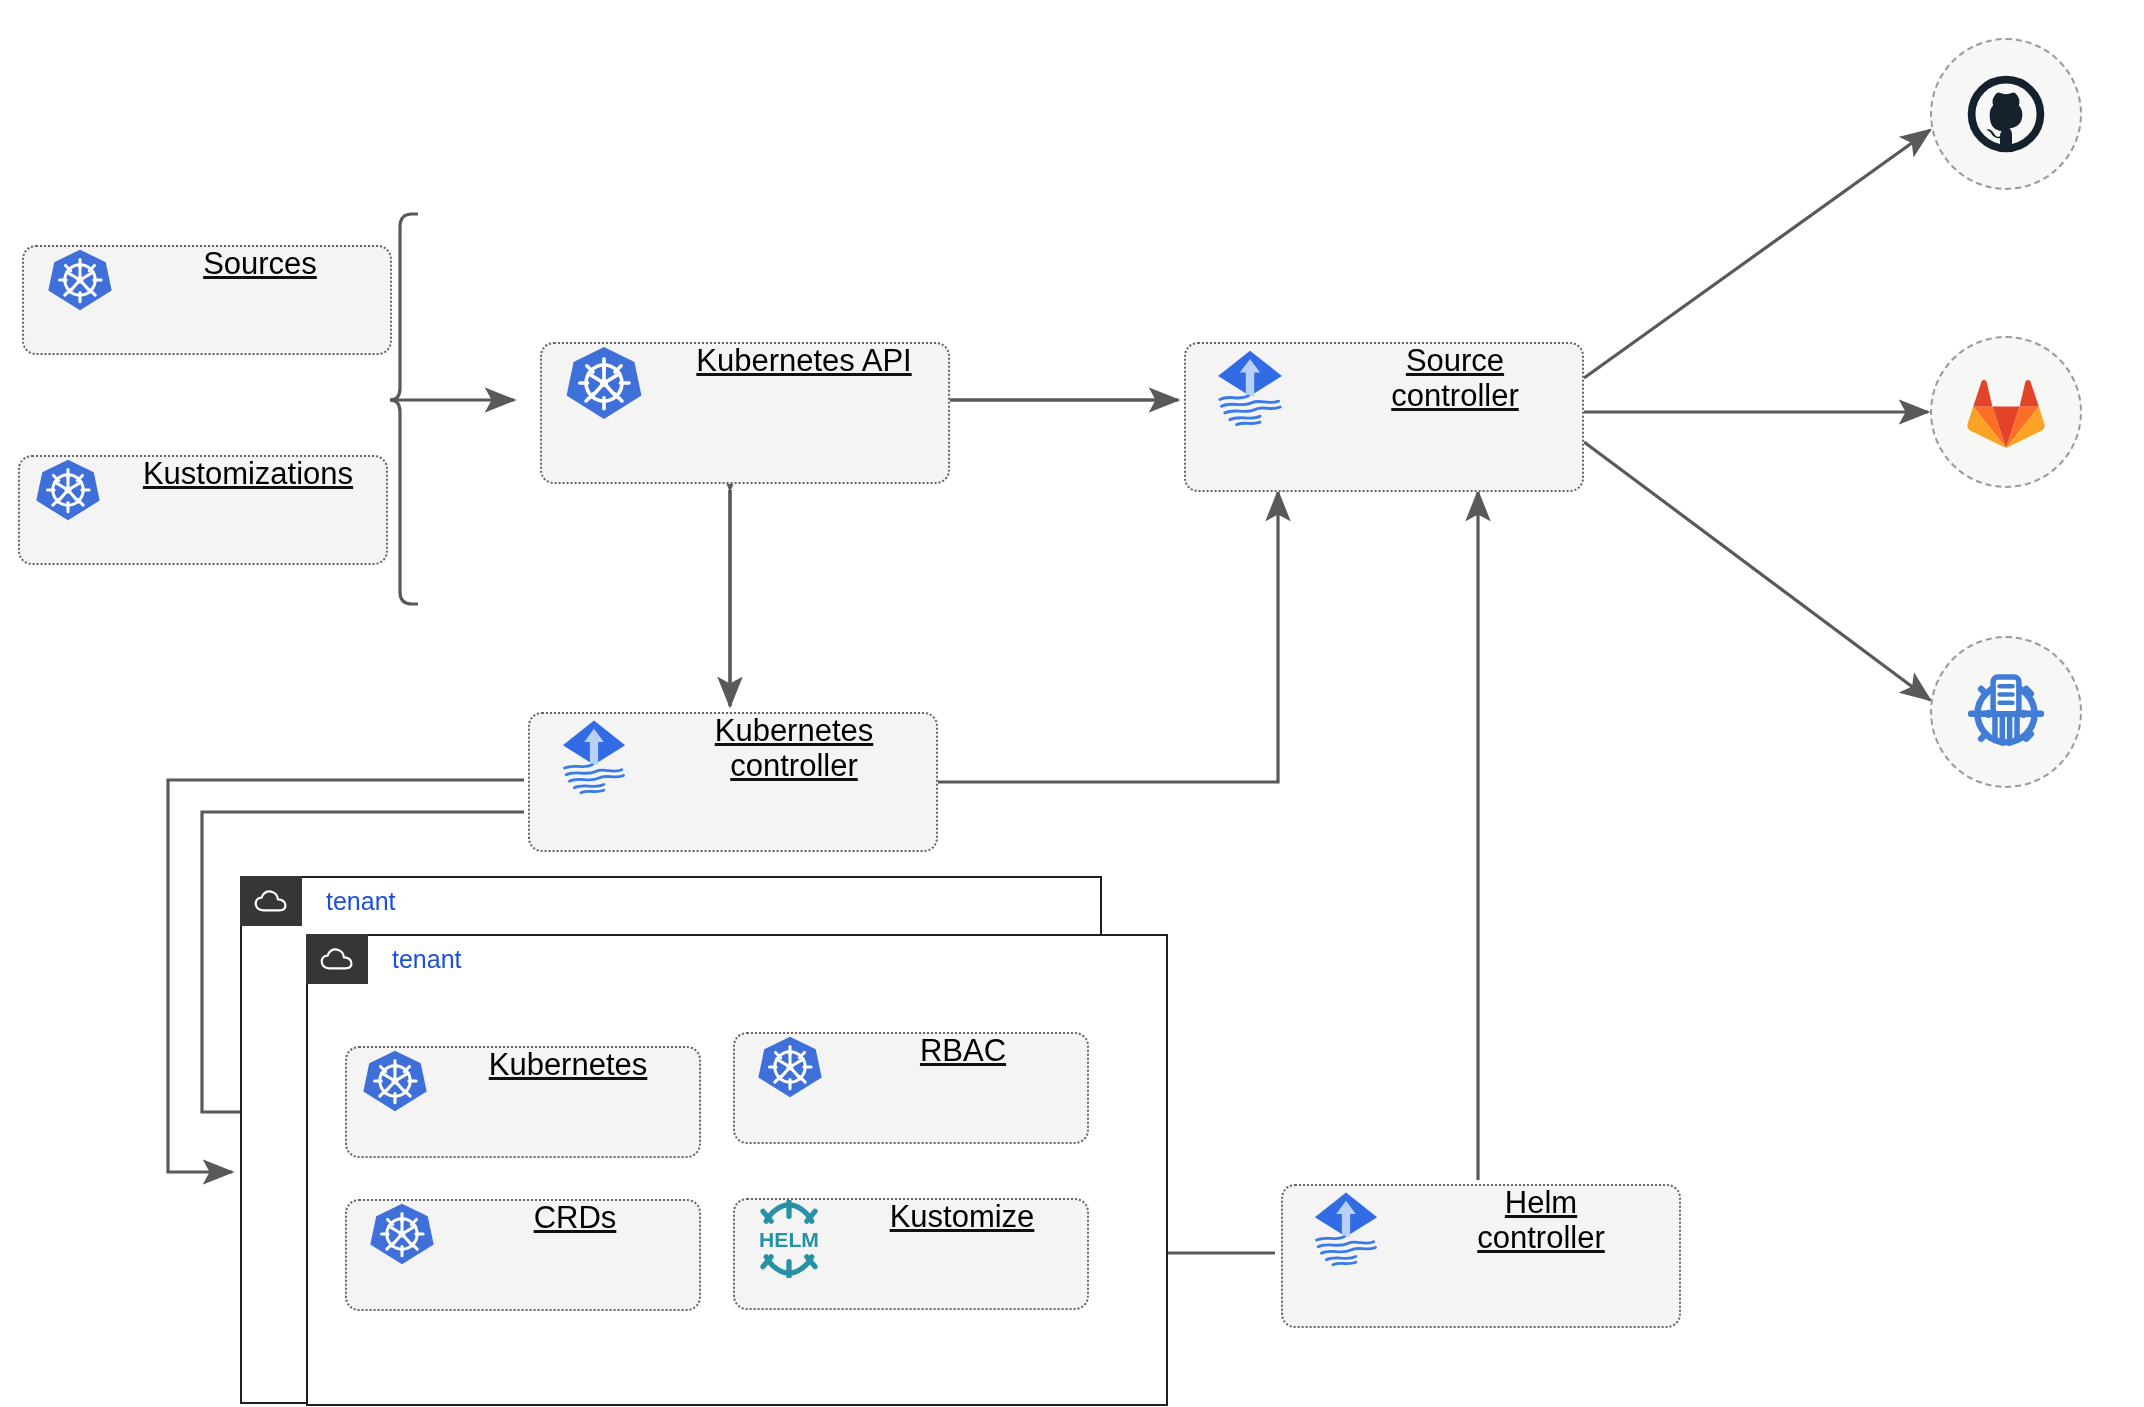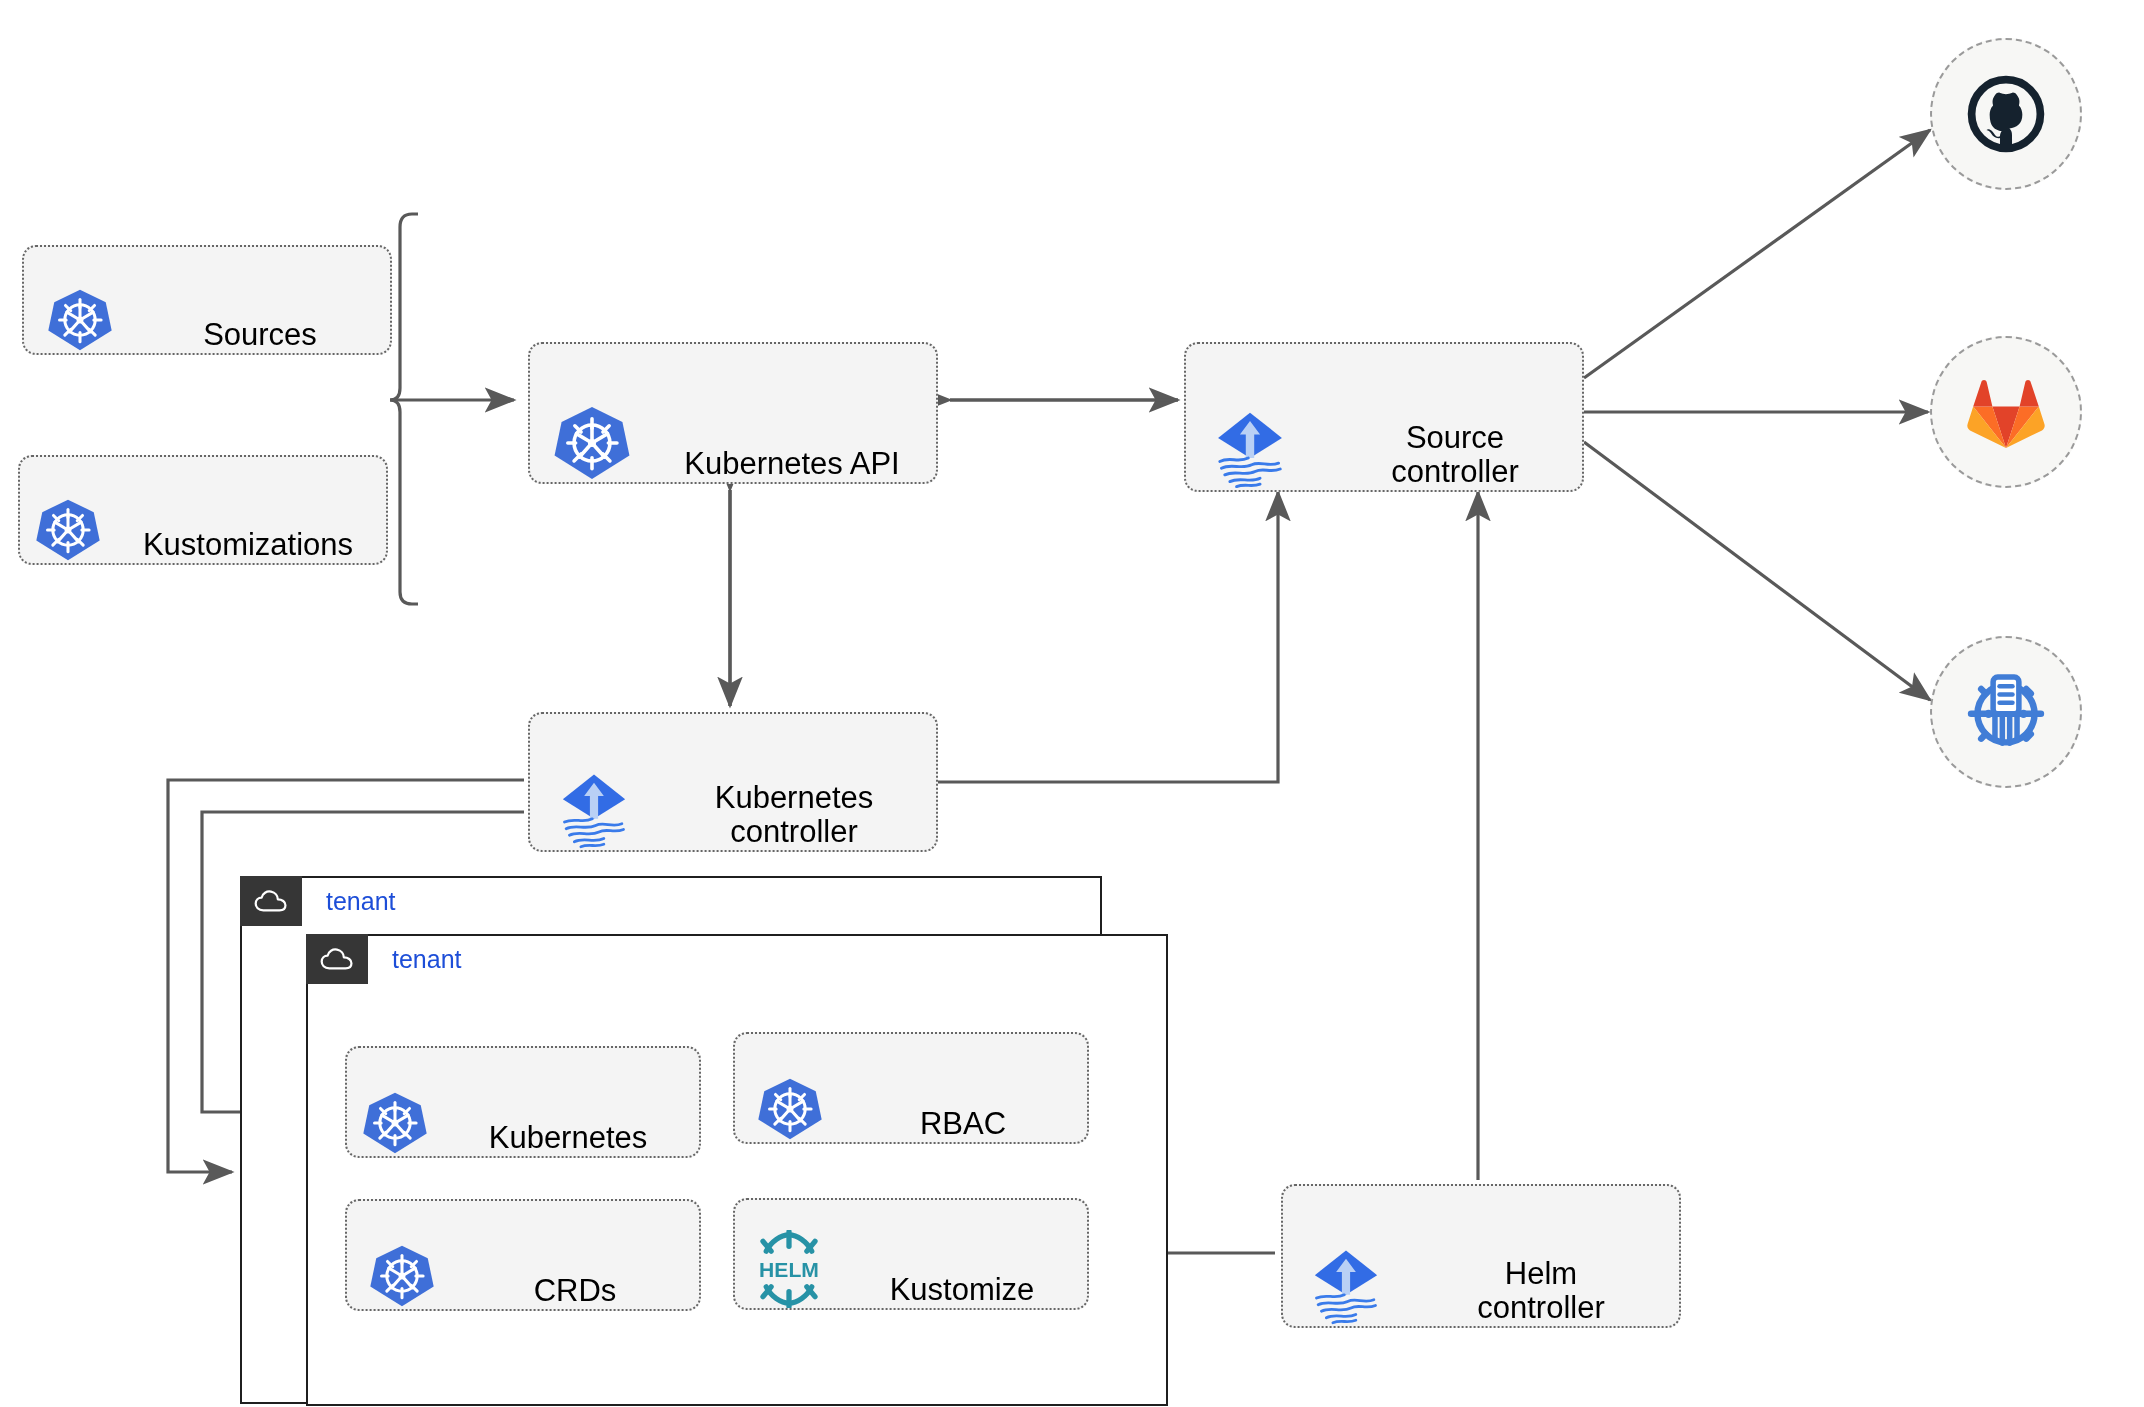--- a/index.html
+++ b/index.html
@@ -15,7 +15,7 @@
     border:2px dotted #666666;
     border-radius:14px;
     box-sizing:border-box;
-    display:flex;align-items:flex-end;
+    display:flex;align-items:flex-start;text-decoration:underline;
   }
   .node .label{
     font-size:31px;line-height:1.12;color:#000;

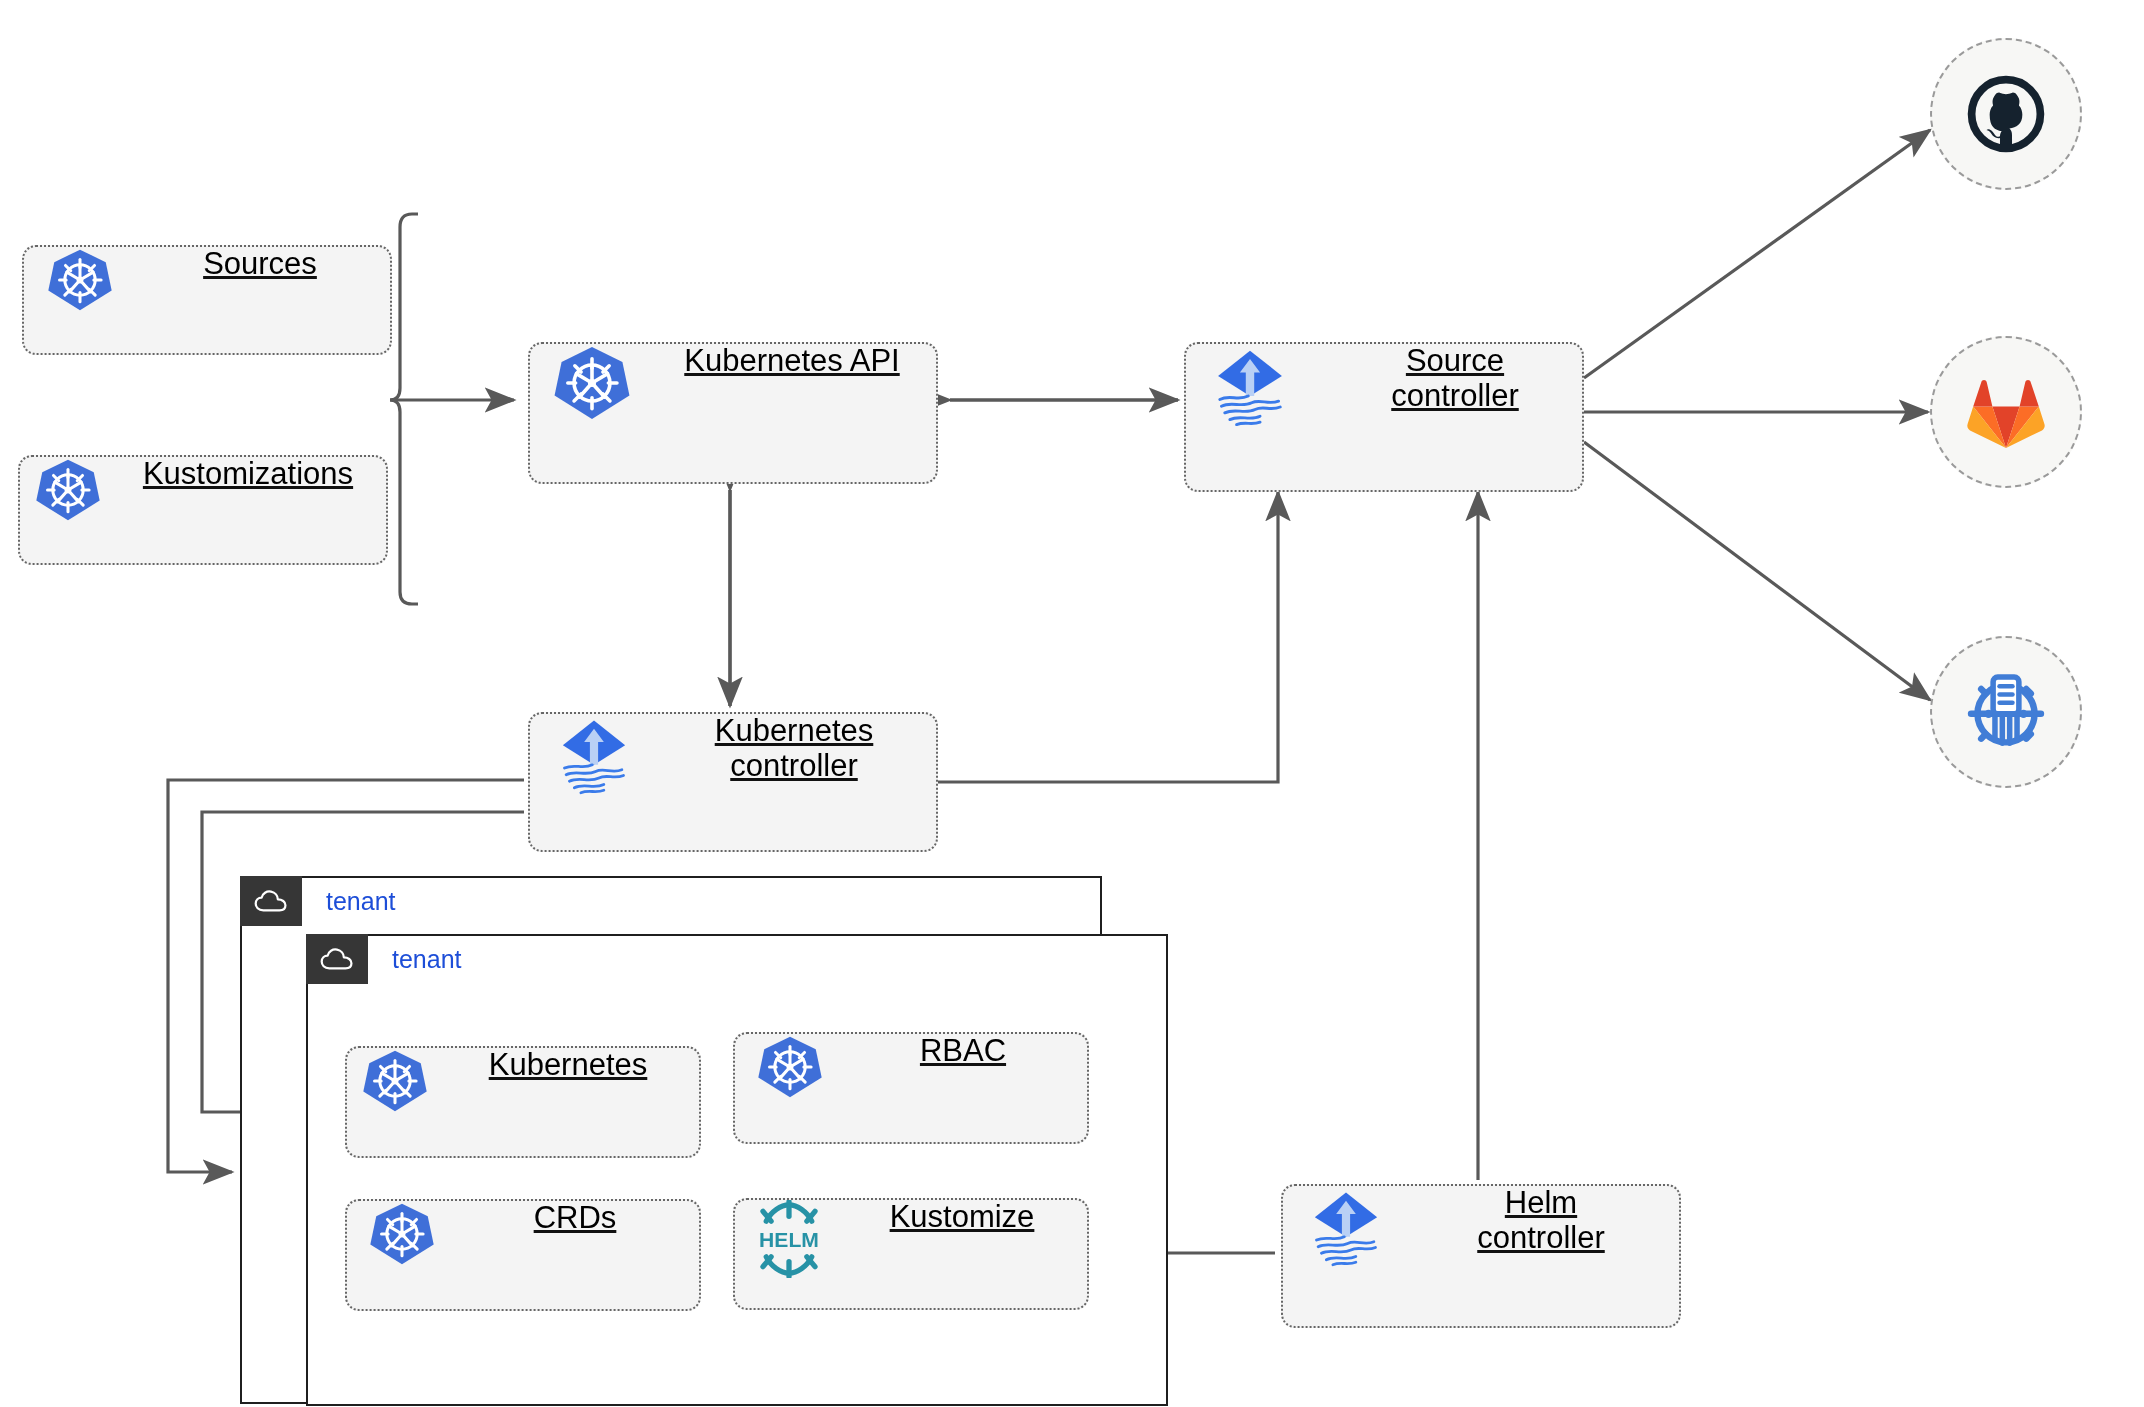--- a/index.html
+++ b/index.html
@@ -144,7 +144,7 @@
     <div class="label">Kustomizations</div>
   </div>
 
-  <div class="node" style="left:528px;top:342px;width:410px;height:142px;">
+  <div class="node" style="left:540px;top:342px;width:410px;height:142px;">
     <div class="ico" style="width:124px;">
       <svg width="78" height="78" viewBox="0 0 100 100">
         <polygon points="50,4 89,23 98,66 50,96 2,66 11,23" fill="#3f6fd8"></polygon>

